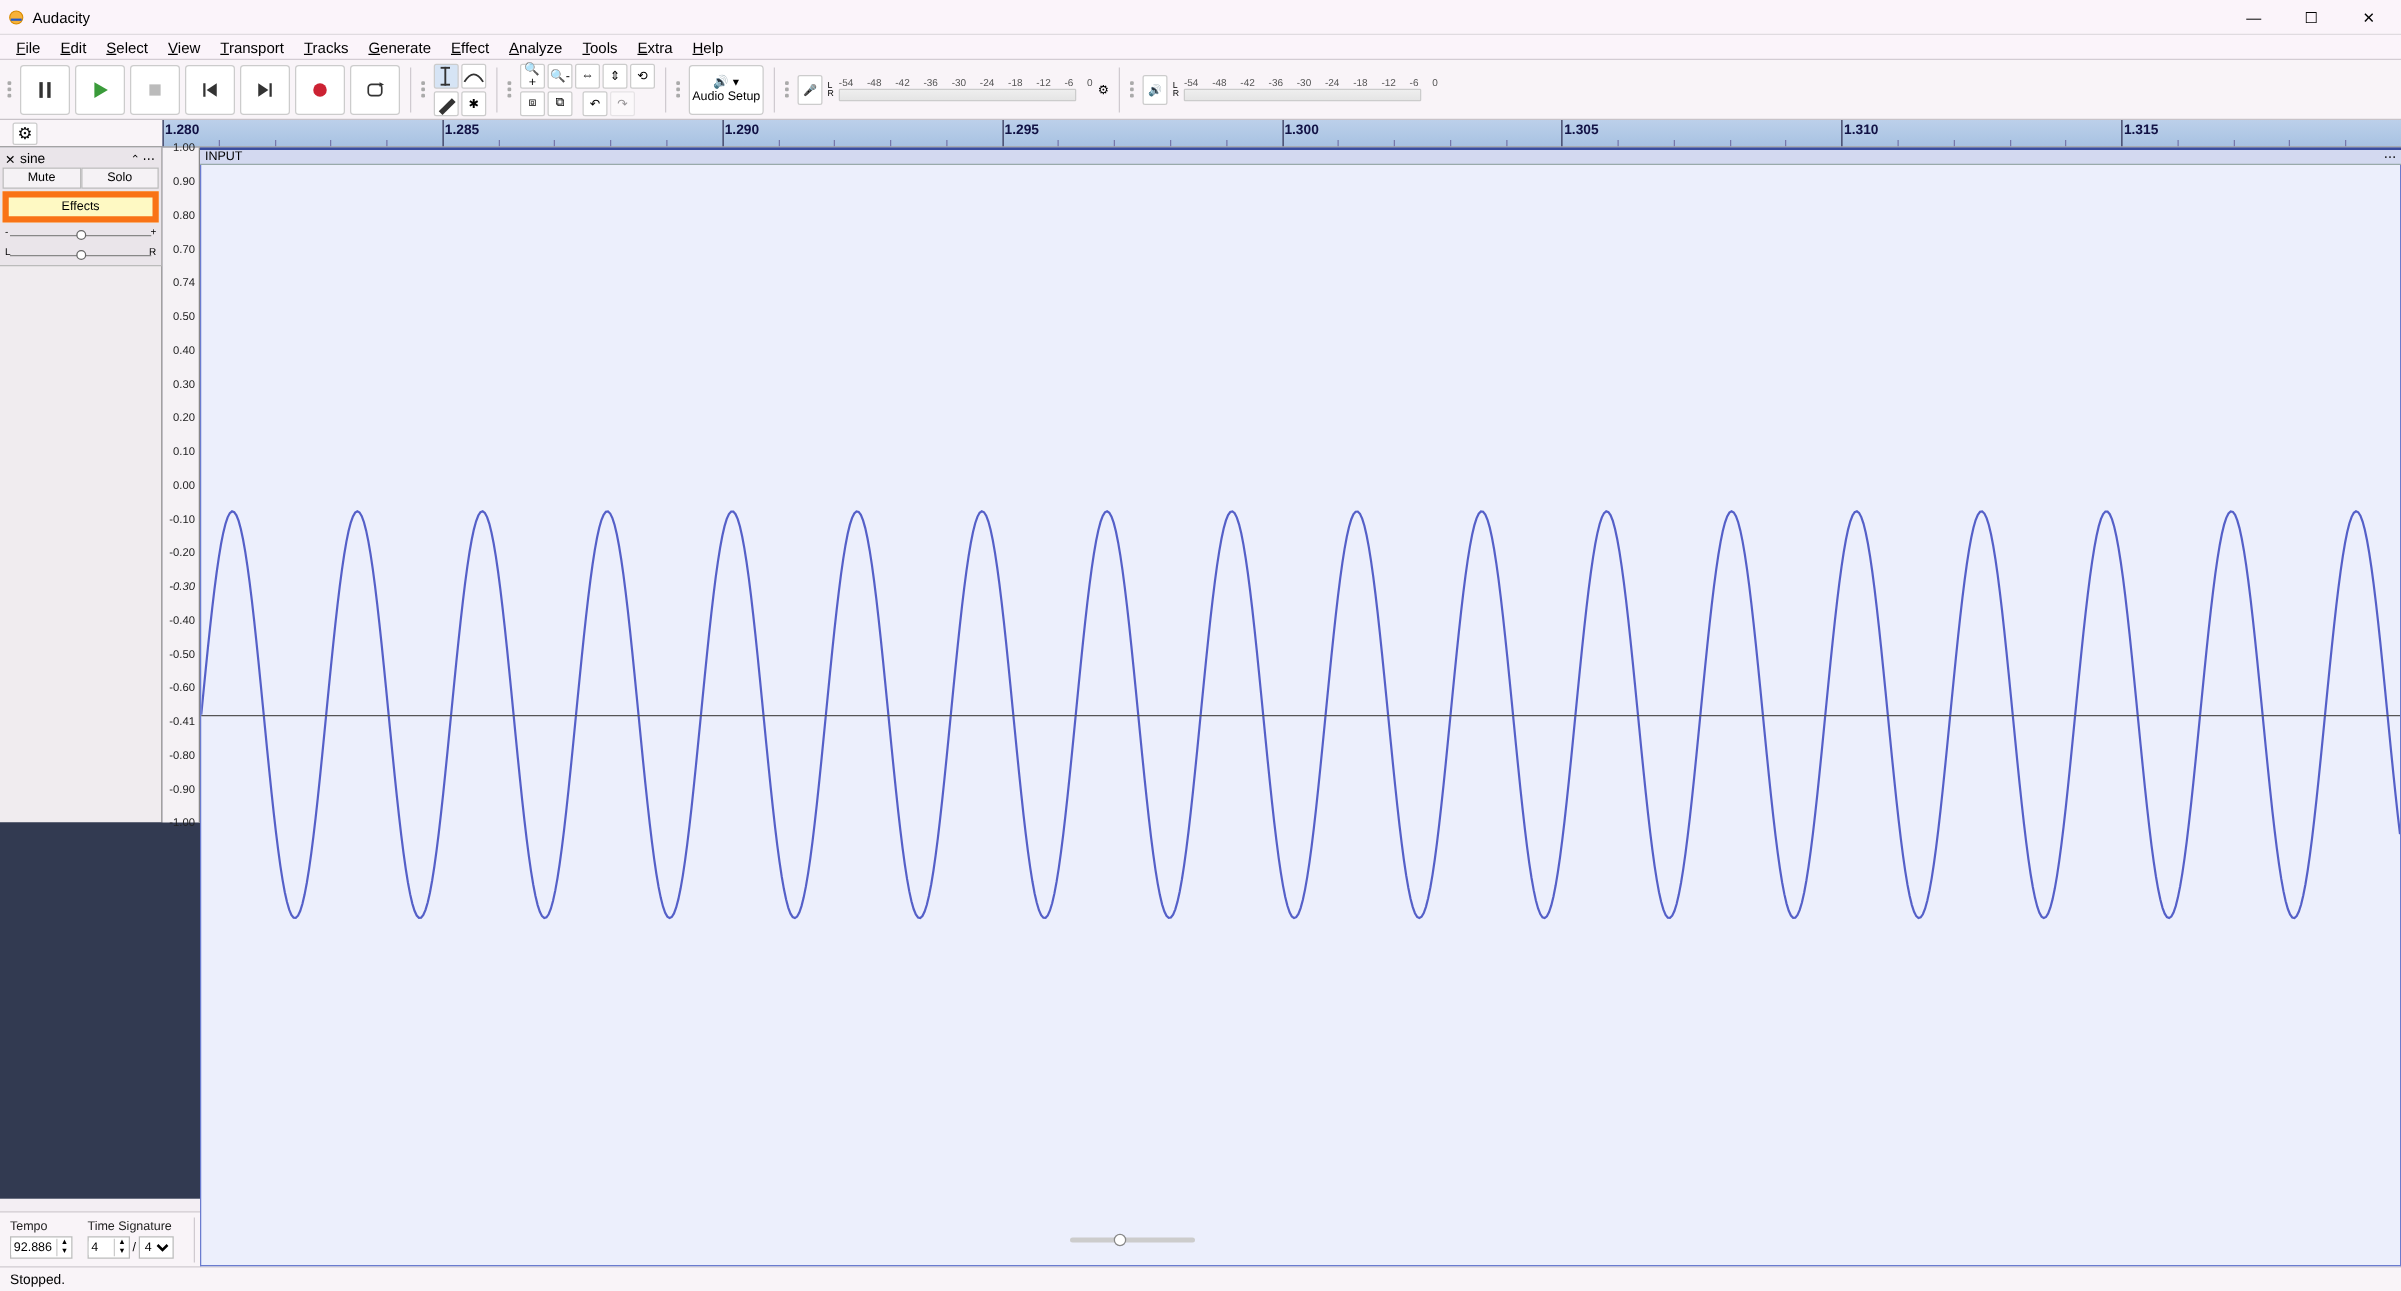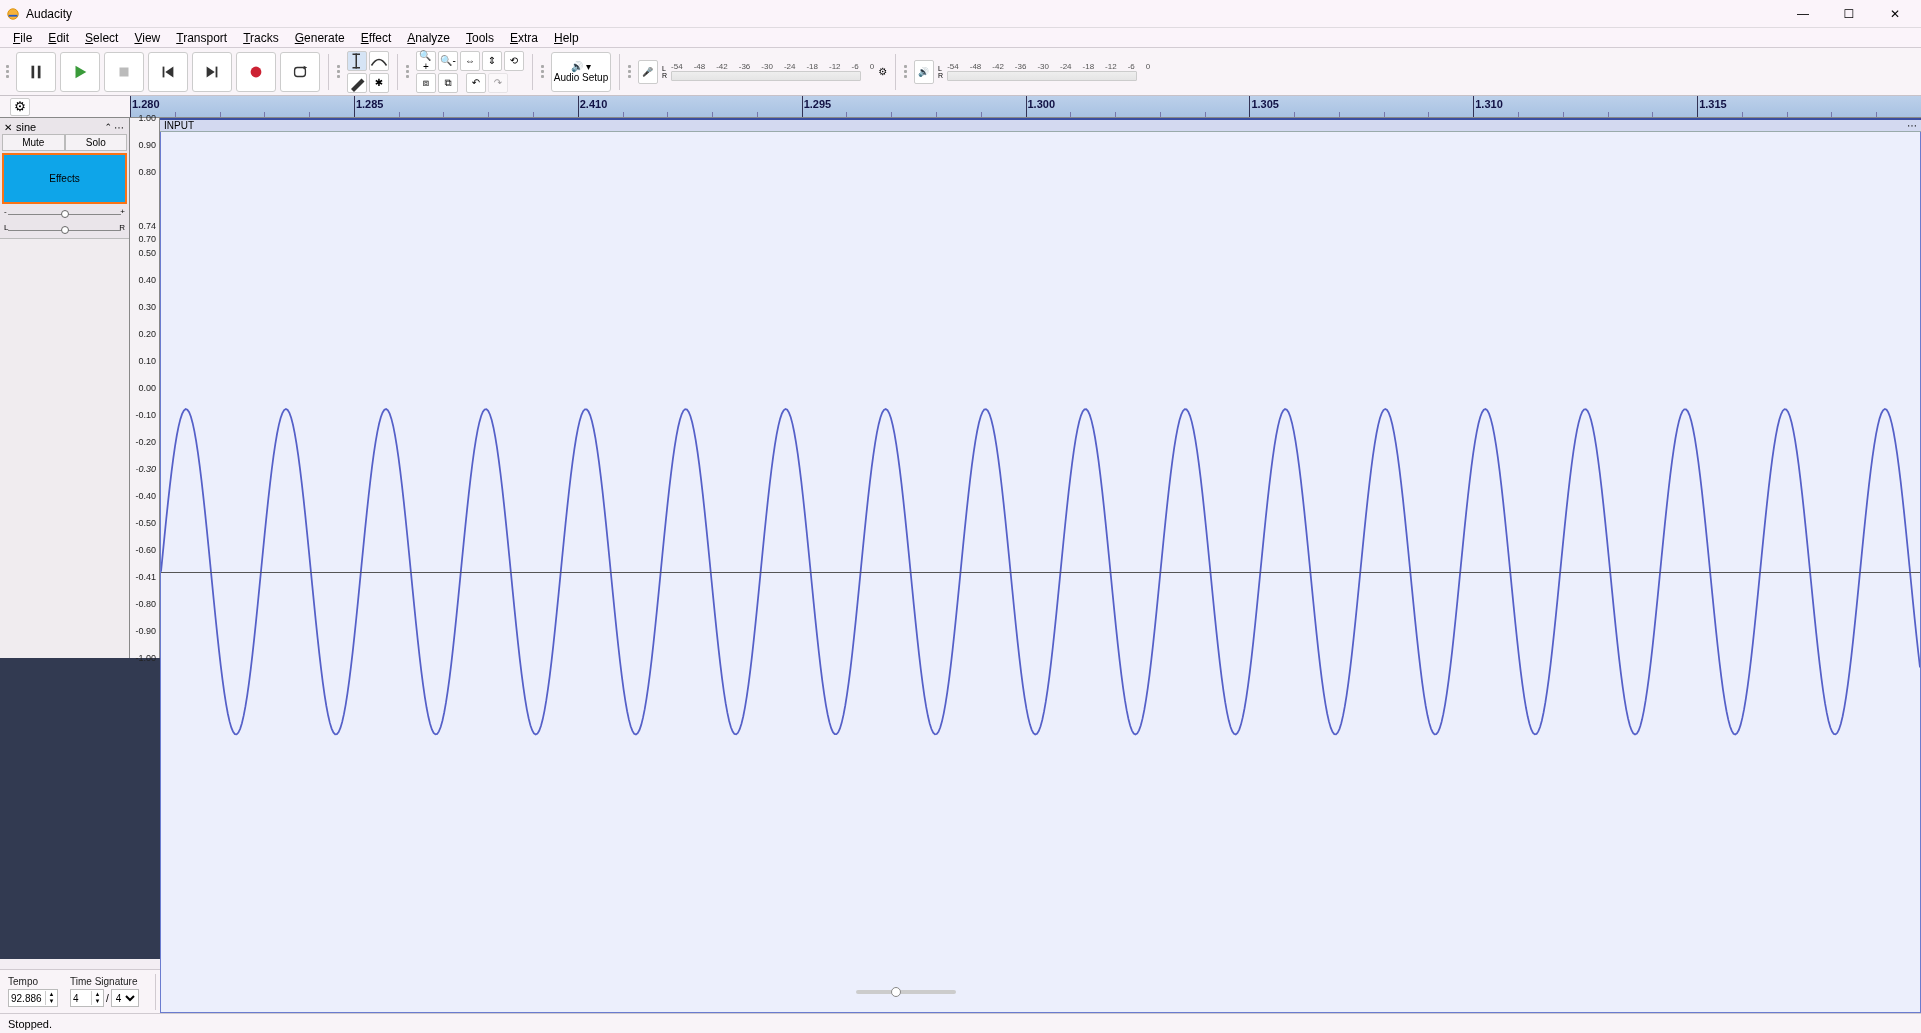--- a/index.html
+++ b/index.html
@@ -323,7 +323,7 @@
       <div class="tick minor" style="left: 20%;"></div>
       <div class="tick minor" style="left: 22.5%;"></div>
       <div class="tick" style="left: 25%;"></div>
-      <div class="tick-label" style="left: calc(25% + 2px);">2.410</div>
+      <div class="tick-label" style="left: calc(25% + 2px);">1.290</div>
       <div class="tick minor" style="left: 27.5%;"></div>
       <div class="tick minor" style="left: 30%;"></div>
       <div class="tick minor" style="left: 32.5%;"></div>

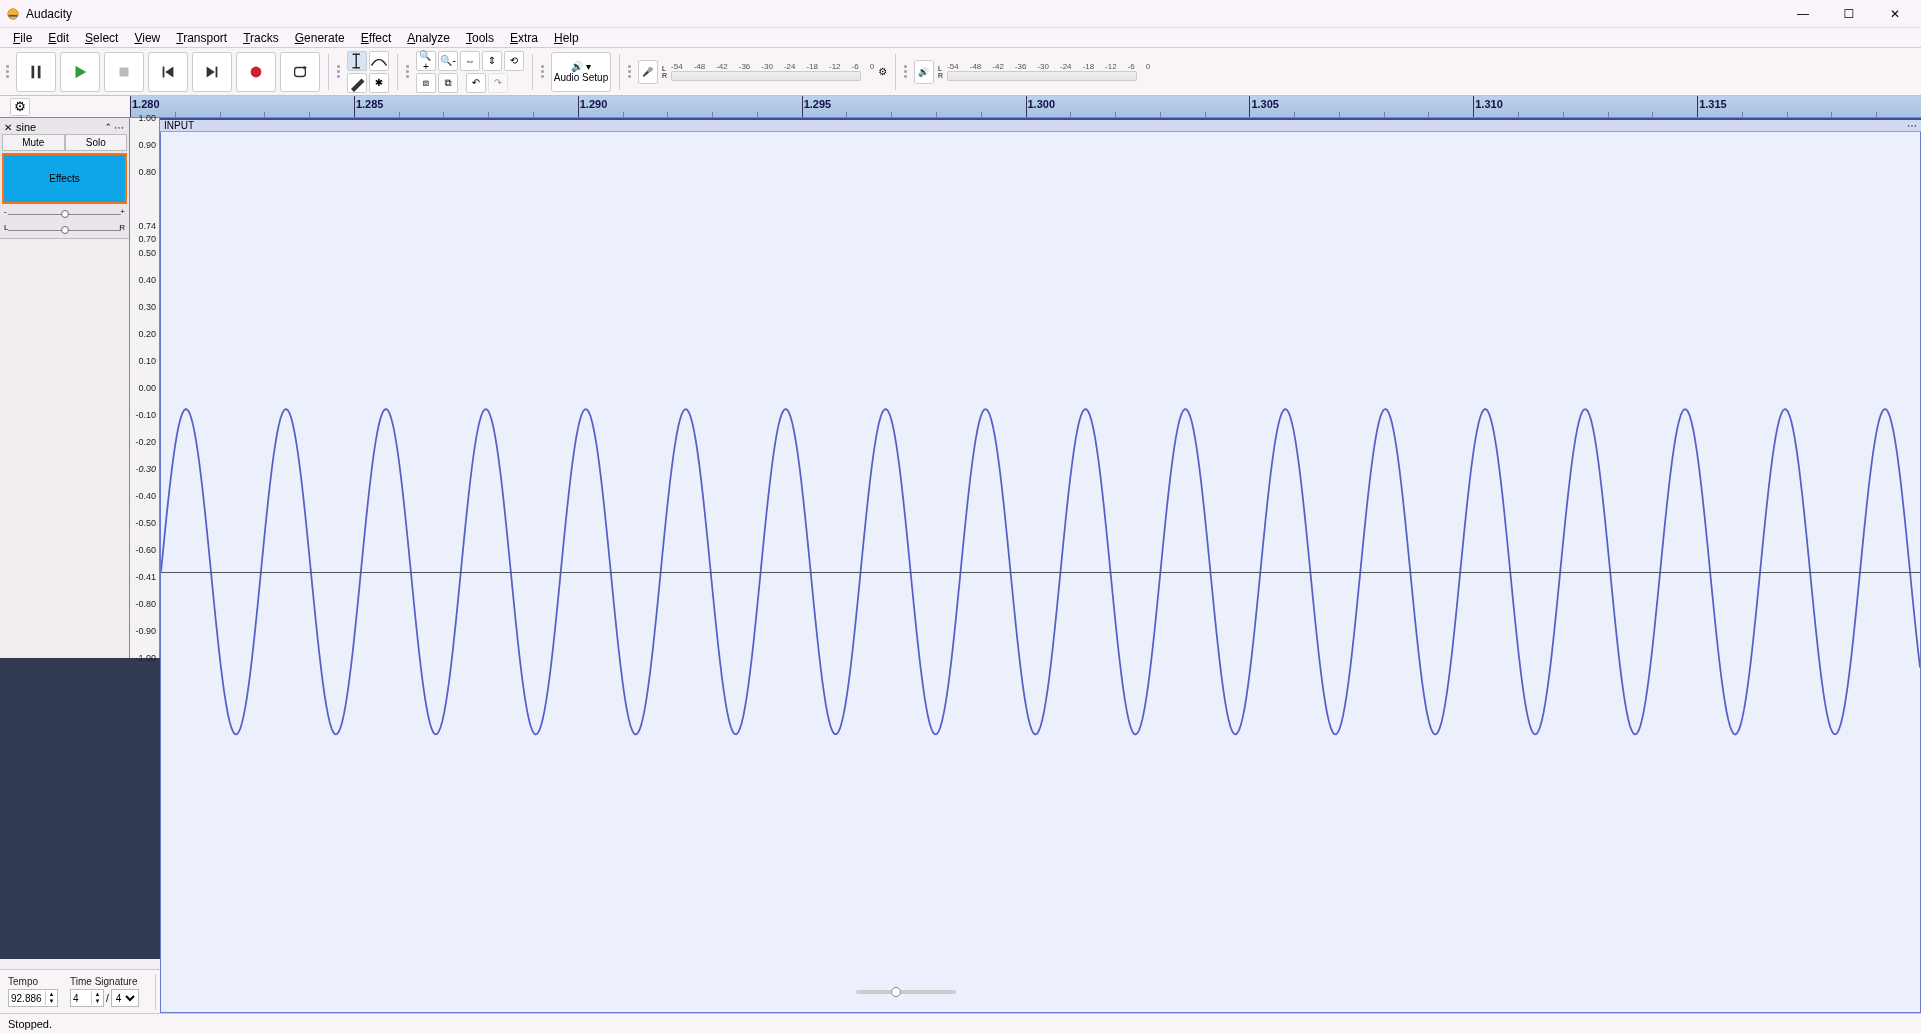--- a/index.html
+++ b/index.html
@@ -57,7 +57,7 @@
 .dots { font-size: 10px; cursor: pointer; letter-spacing: 1px; }
 .ms-row { display: flex; }
 .ms-btn { flex: 1; border: 1px solid #bbb; background: #f5f2f5; font-size: 10px; padding: 2px 0; cursor: pointer; text-align: center; }
-.fx-btn { border: 2px solid #f97316; background: #0ea5e9; font-size: 10px; padding: 18px 0; cursor: pointer; text-align: center; margin-top: 2px; }
+.fx-btn { border: 5px solid #f97316; background: #fef9c3; font-size: 10px; padding: 2px 0; cursor: pointer; text-align: center; margin-top: 2px; }
 .slider-row { position: relative; height: 12px; margin-top: 4px; }
 .slider-row .track-line { position: absolute; left: 6px; right: 6px; top: 50%; height: 1px; background: #888; }
 .slider-row .thumb { position: absolute; top: 2px; width: 8px; height: 8px; border: 1px solid #666; background: #fff; border-radius: 50%; left: 50%; transform: translateX(-50%); }

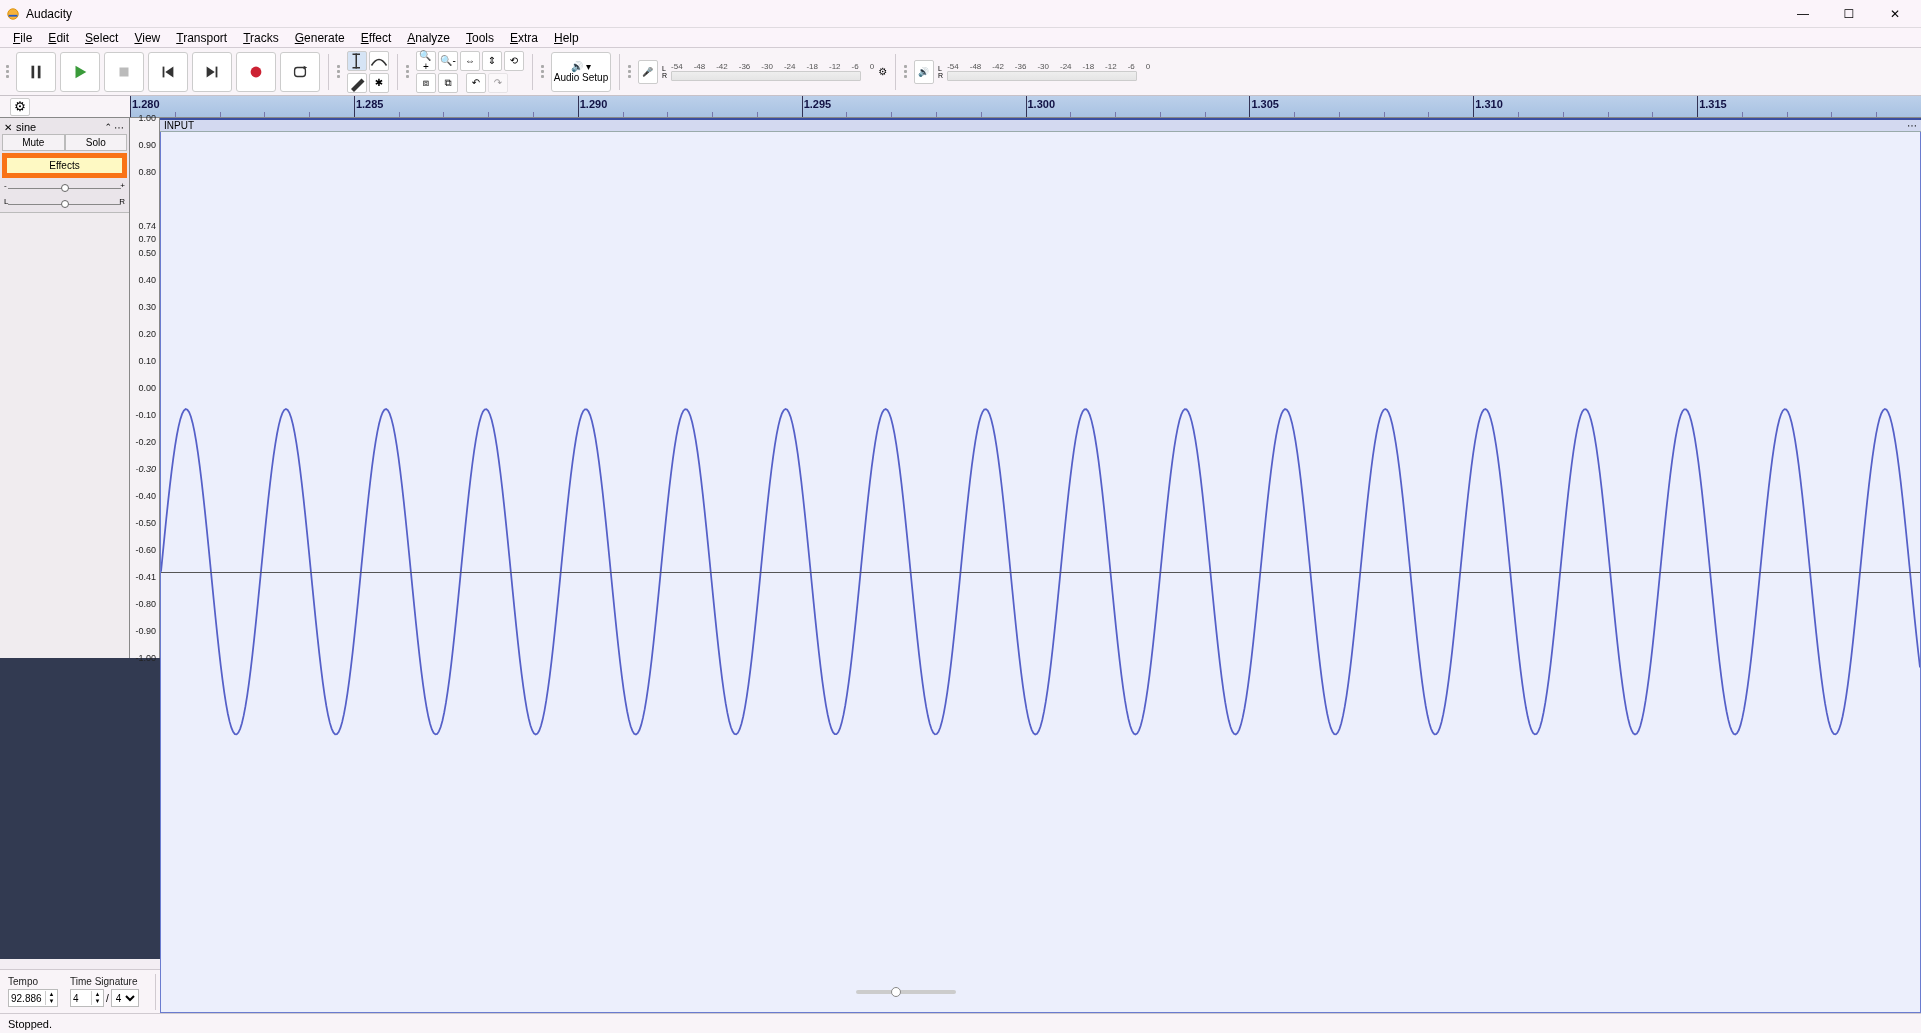--- a/index.html
+++ b/index.html
@@ -397,7 +397,7 @@
           <div class="vlab" style="top: 0%;">1.00</div>
           <div class="vlab" style="top: 5%;">0.90</div>
           <div class="vlab" style="top: 10%;">0.80</div>
-          <div class="vlab" style="top: 15%; margin-top: 40px;">0.70</div>
+          <div class="vlab" style="top: 15%;">0.70</div>
           <div class="vlab" style="top: 20%;">0.74</div>
           <div class="vlab" style="top: 25%;">0.50</div>
           <div class="vlab" style="top: 30%;">0.40</div>

